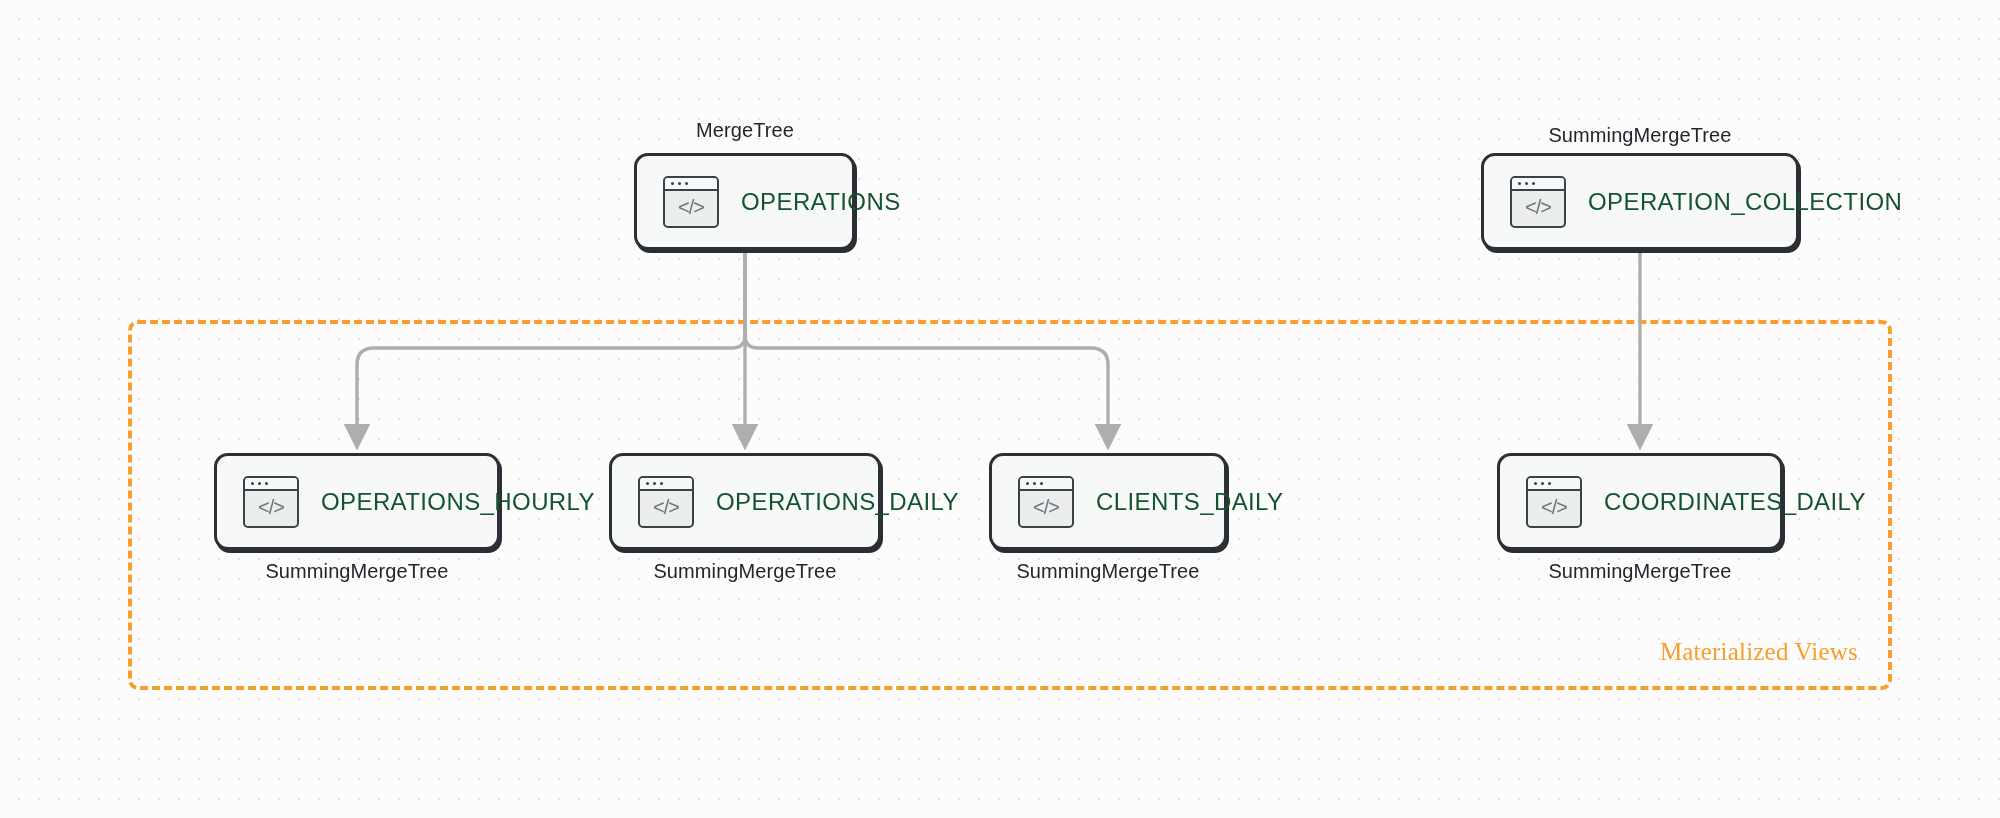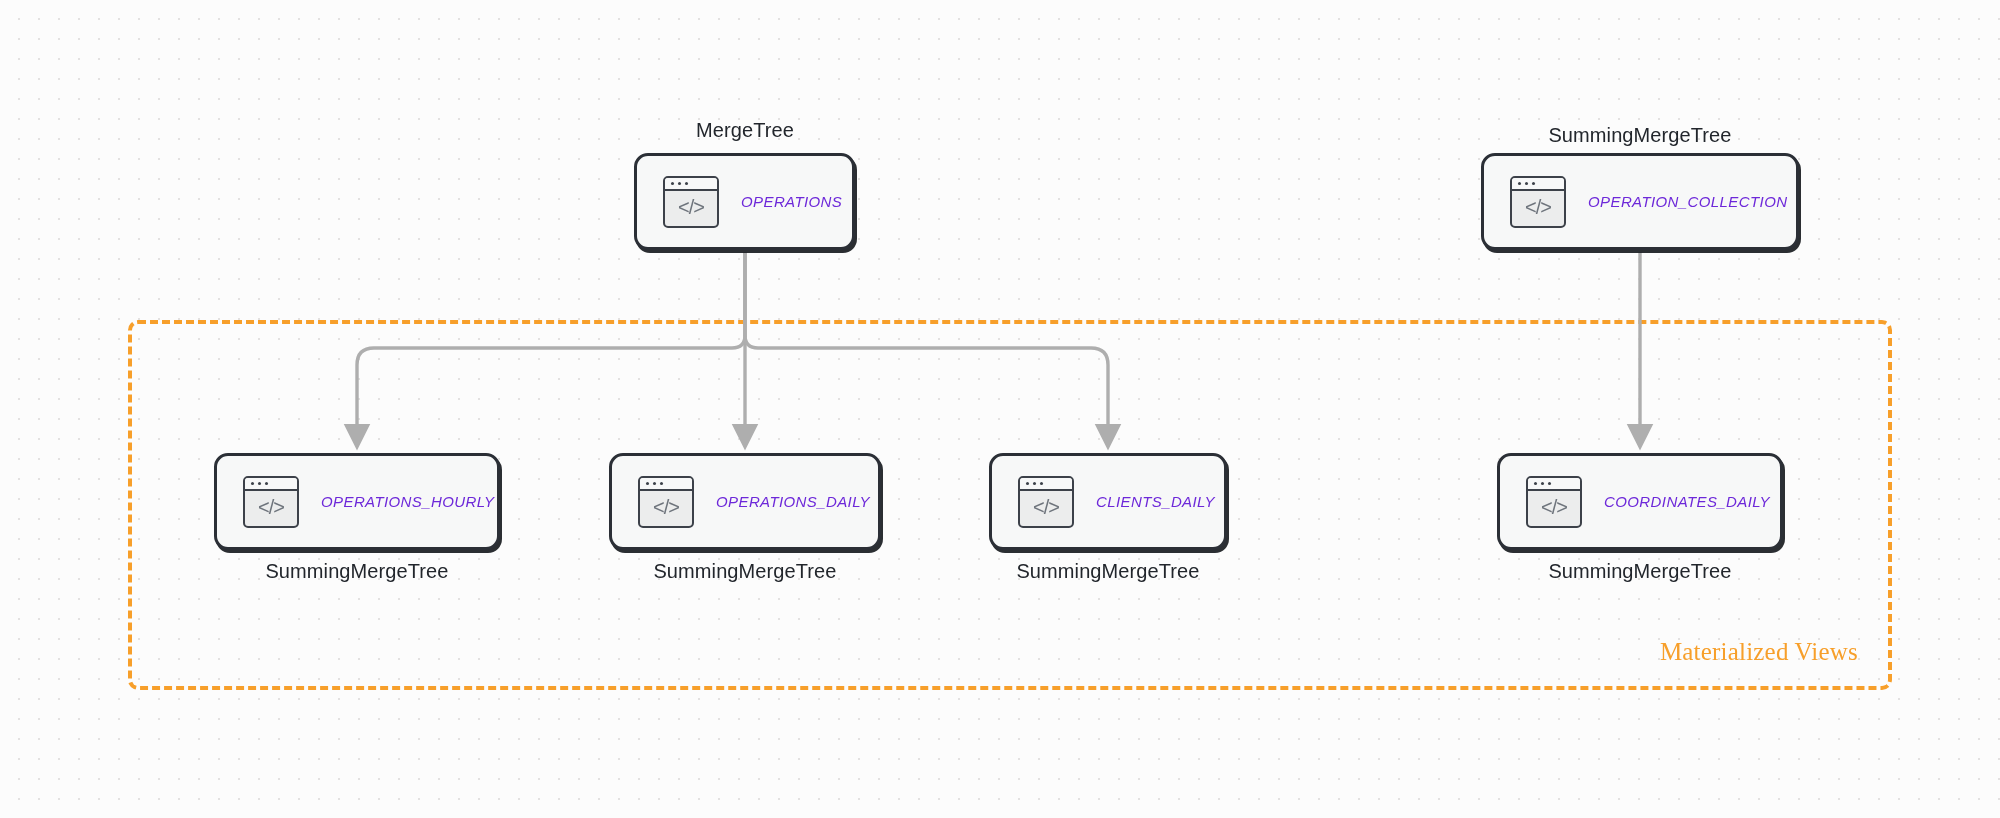--- a/index.html
+++ b/index.html
@@ -79,9 +79,8 @@
   .node-title {
     margin-left: 22px;
     margin-right: 18px;
-    font-style: italic;
-    font-size: 15px;
-    color: #6d28d9;
+    font-size: 24px;
+    color: #14532d;
     letter-spacing: 0.4px;
     white-space: nowrap;
   }

